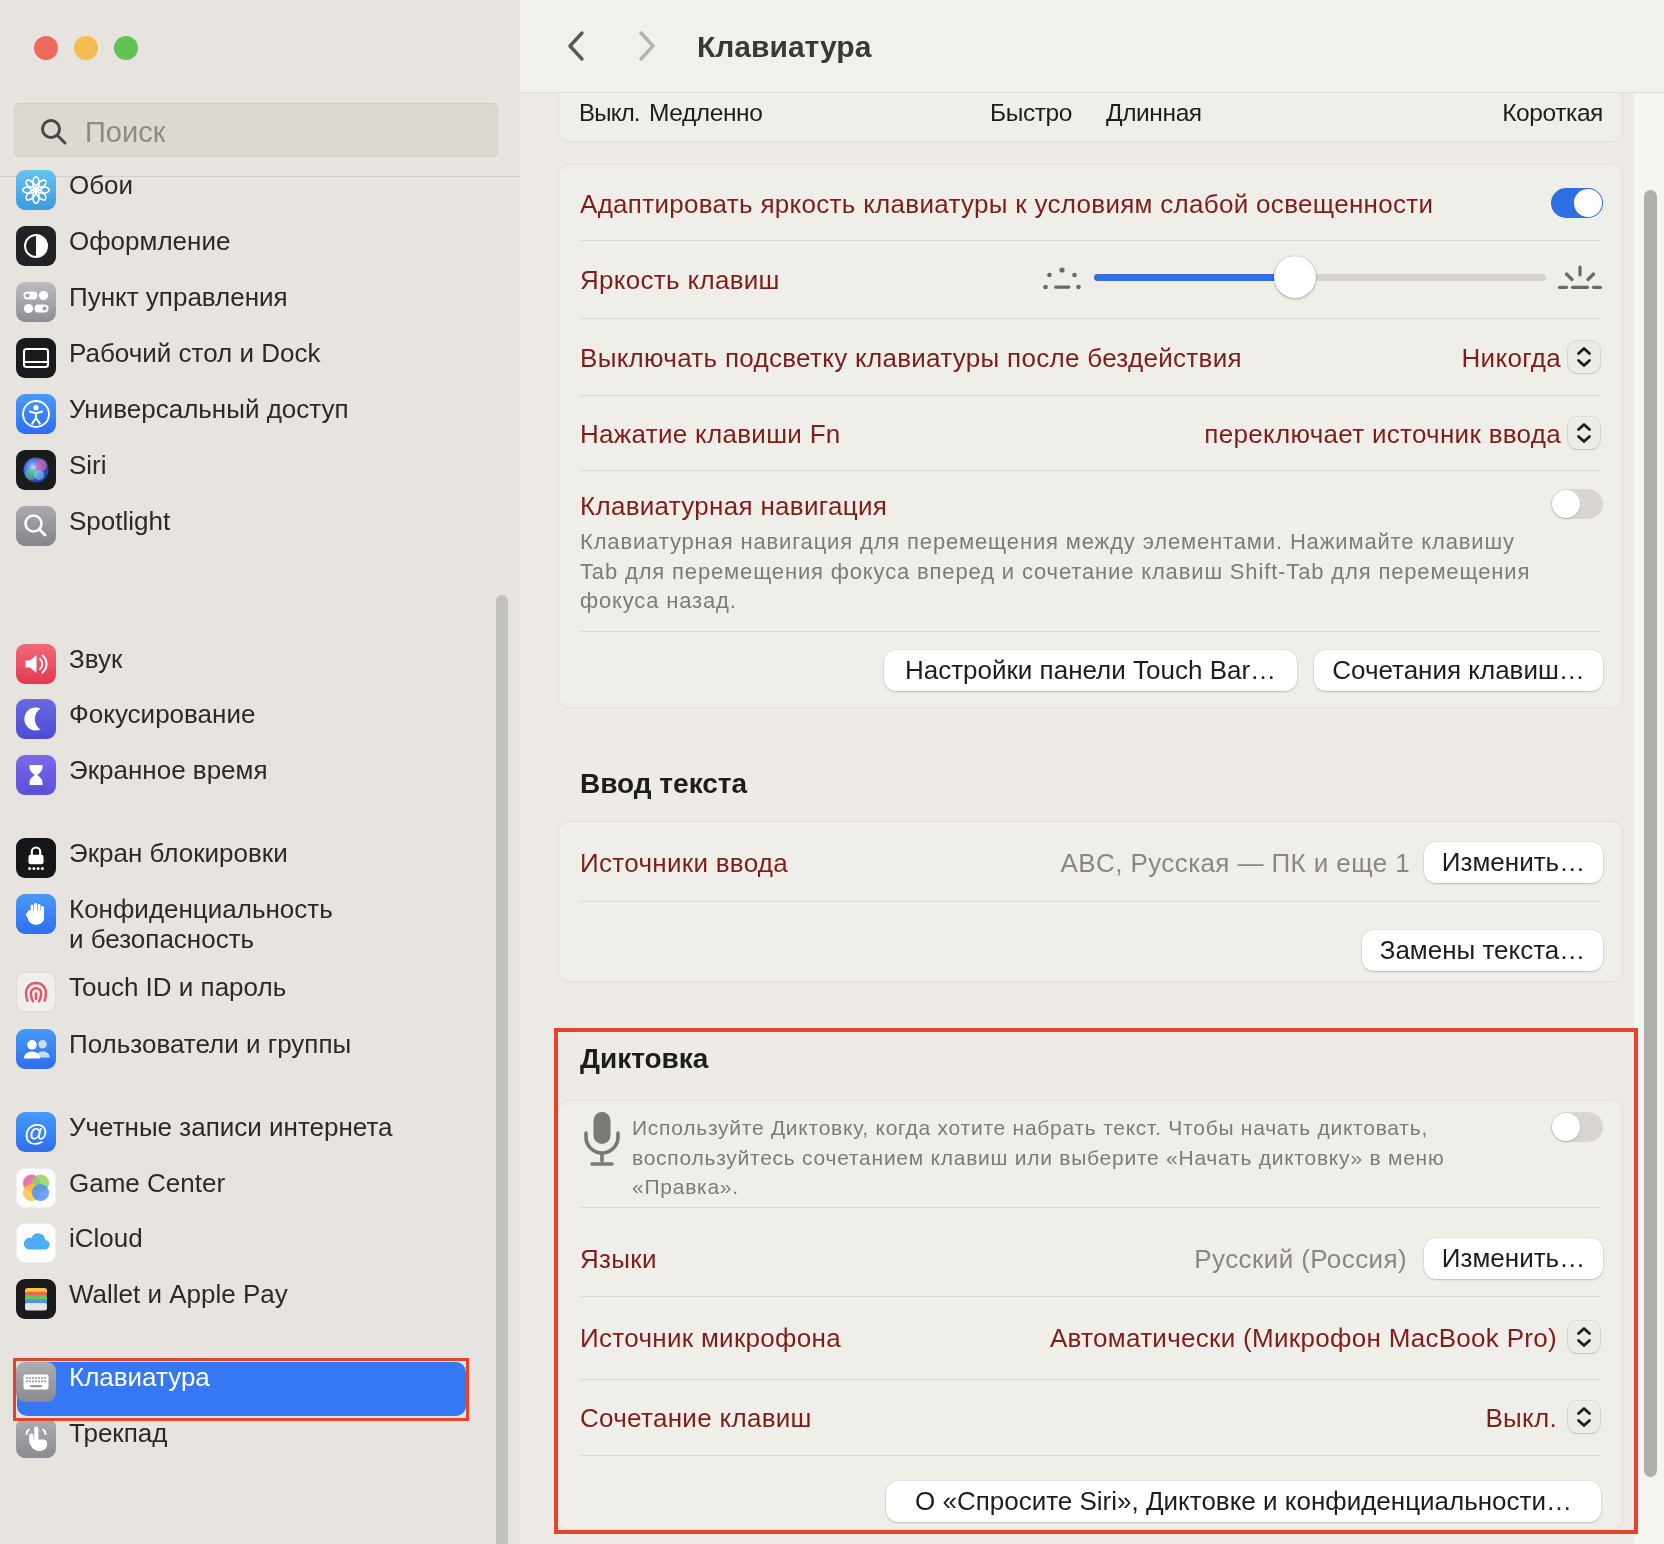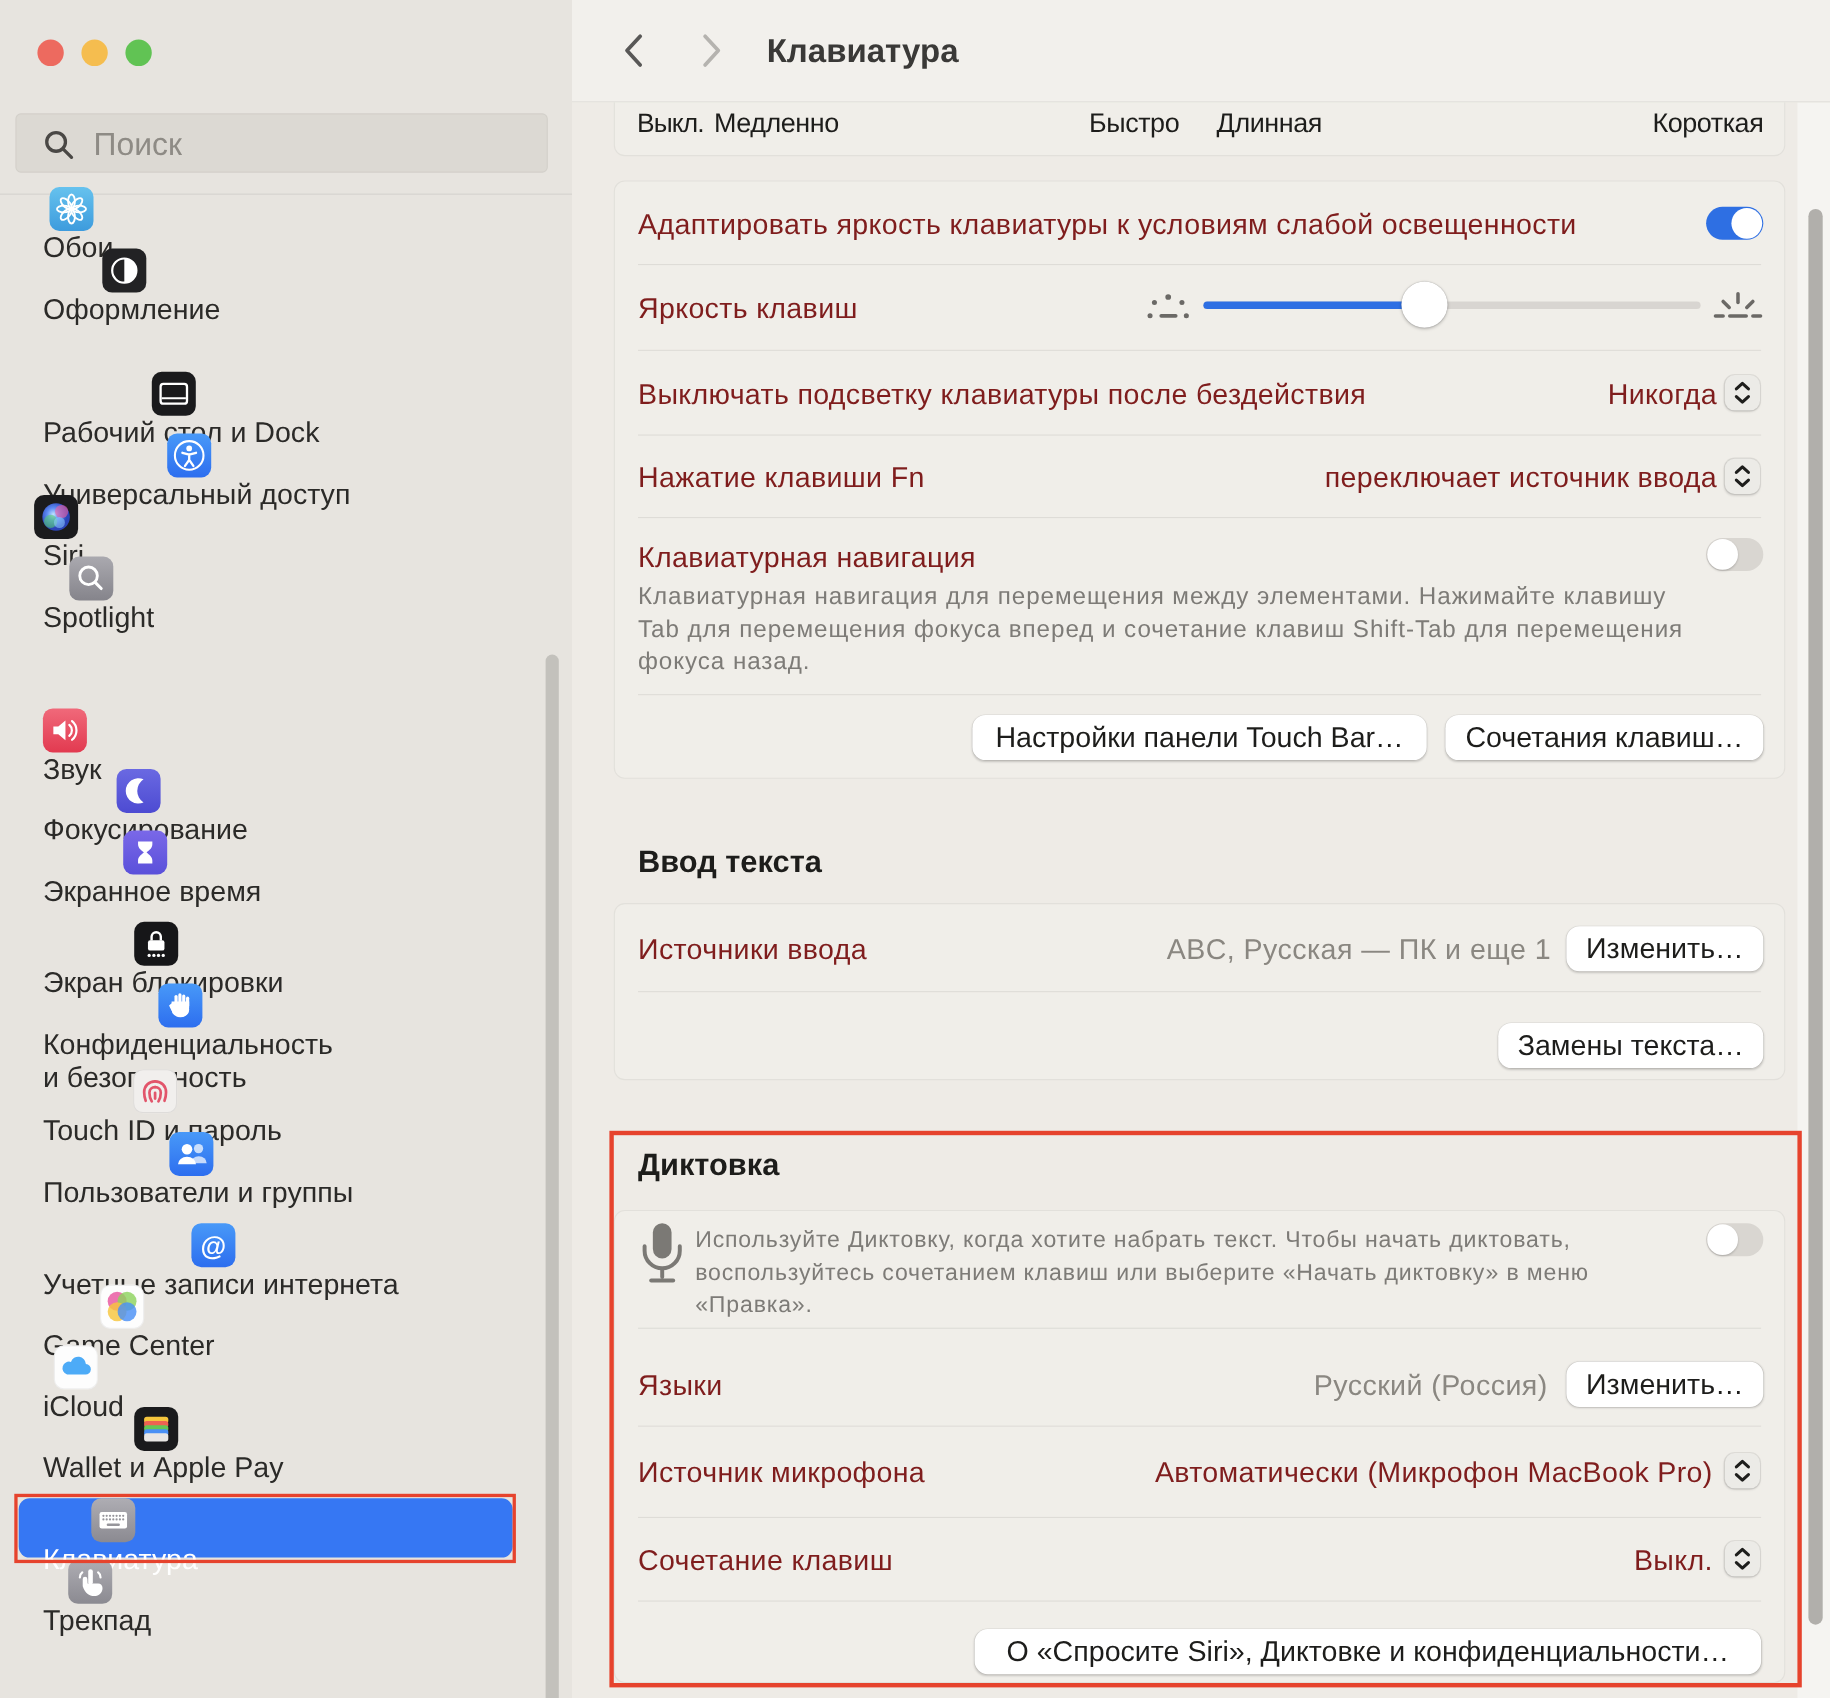--- a/index.html
+++ b/index.html
@@ -11,7 +11,7 @@
   #search{position:absolute;left:14px;top:103px;width:484px;height:54px;border-radius:5px;background:#dcd9d3;border:1px solid #d3d0ca;box-sizing:border-box;}
   #search .ph{position:absolute;left:70px;top:12px;font-size:29px;color:#8e8b85;}
   #sidesep{position:absolute;left:0;top:176px;width:520px;height:1px;background:#d5d2cd;}
-  .sitem{position:absolute;left:26px;height:56px;display:flex;align-items:center;flex-direction:column;}
+  .sitem{position:absolute;left:16px;height:56px;display:flex;}
   .sicon{width:40px;height:40px;border-radius:9px;flex:0 0 40px;position:relative;overflow:hidden;}
   .slbl{margin-left:13px;font-size:26px;color:#2b2a28;white-space:nowrap;line-height:30px;}
   #selrow{position:absolute;left:17px;top:1362px;width:449px;height:54px;border-radius:10px;background:#3677f3;}

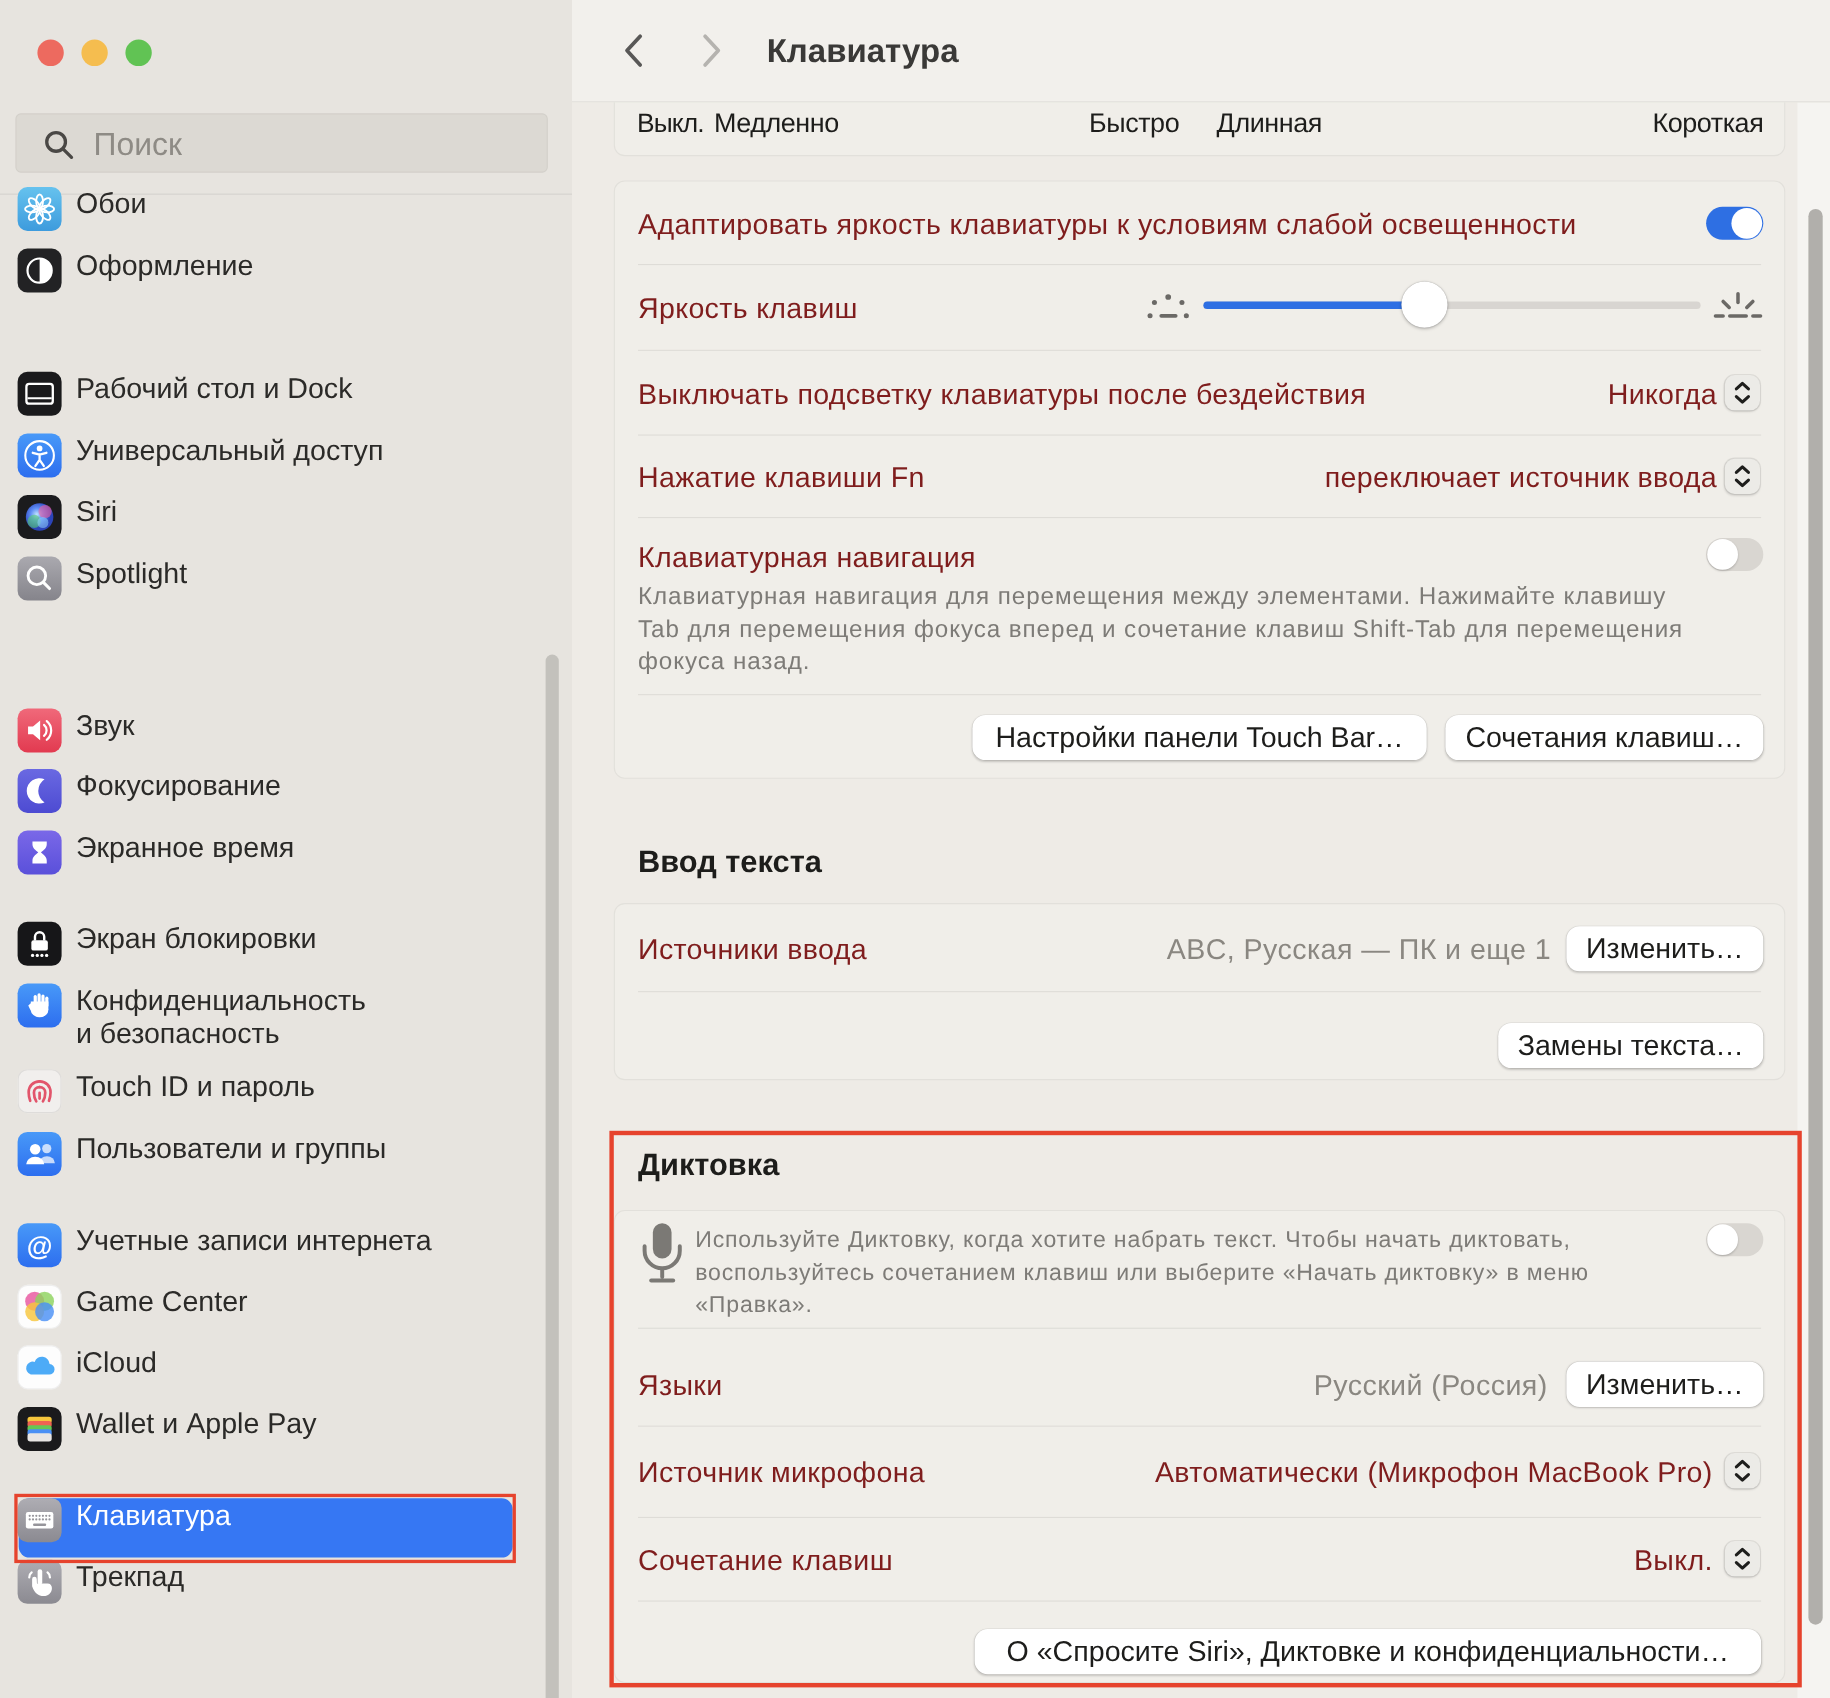--- a/index.html
+++ b/index.html
@@ -80,6 +80,21 @@
     </div>
       <div class="slbl">Оформление</div>
   </div>
+  <div class="sitem" style="top:282px;">
+    <div class="sicon" style="background:linear-gradient(180deg,#bcbbc0,#8f8e95);">
+      <svg width="40" height="40" viewBox="0 0 40 40">
+          <g fill="#fff">
+        <rect x="7.5" y="9.5" width="14" height="8" rx="4"></rect>
+            <circle cx="27.5" cy="13.5" r="4.6"></circle>
+        <circle cx="12.5" cy="26.5" r="4.6"></circle>
+            <rect x="18.5" y="22.5" width="14" height="8" rx="4"></rect>
+      </g>
+          <circle cx="11.5" cy="13.5" r="2.1" fill="#a2a1a7"></circle>
+          <circle cx="28.5" cy="26.5" r="2.1" fill="#a2a1a7"></circle>
+        </svg>
+    </div>
+      <div class="slbl">Пункт управления</div>
+  </div>
   <div class="sitem" style="top:338px;">
     <div class="sicon" style="background:#1a1a1c;">
       <svg width="40" height="40" viewBox="0 0 40 40">

